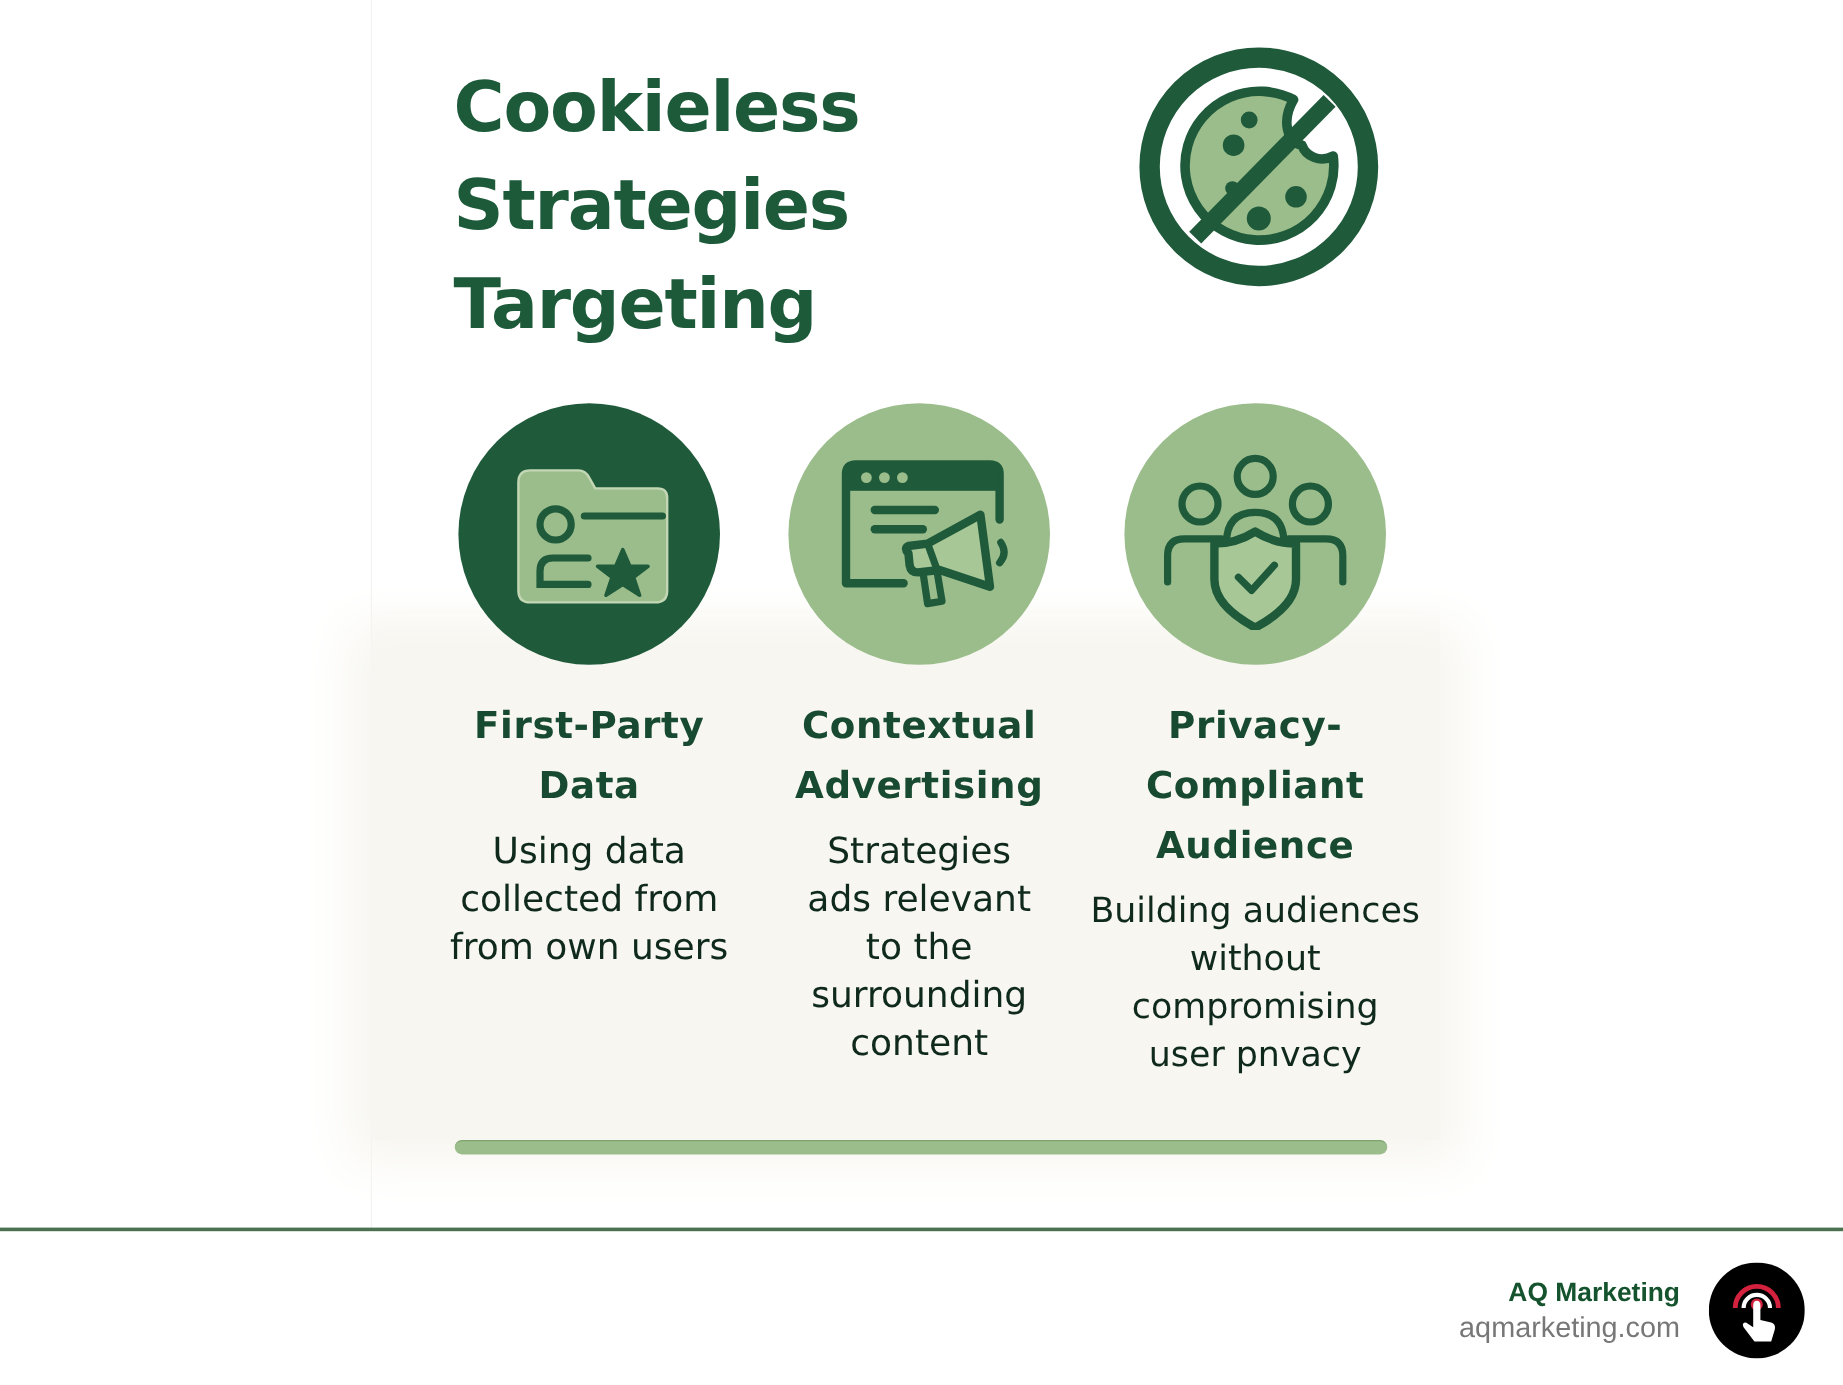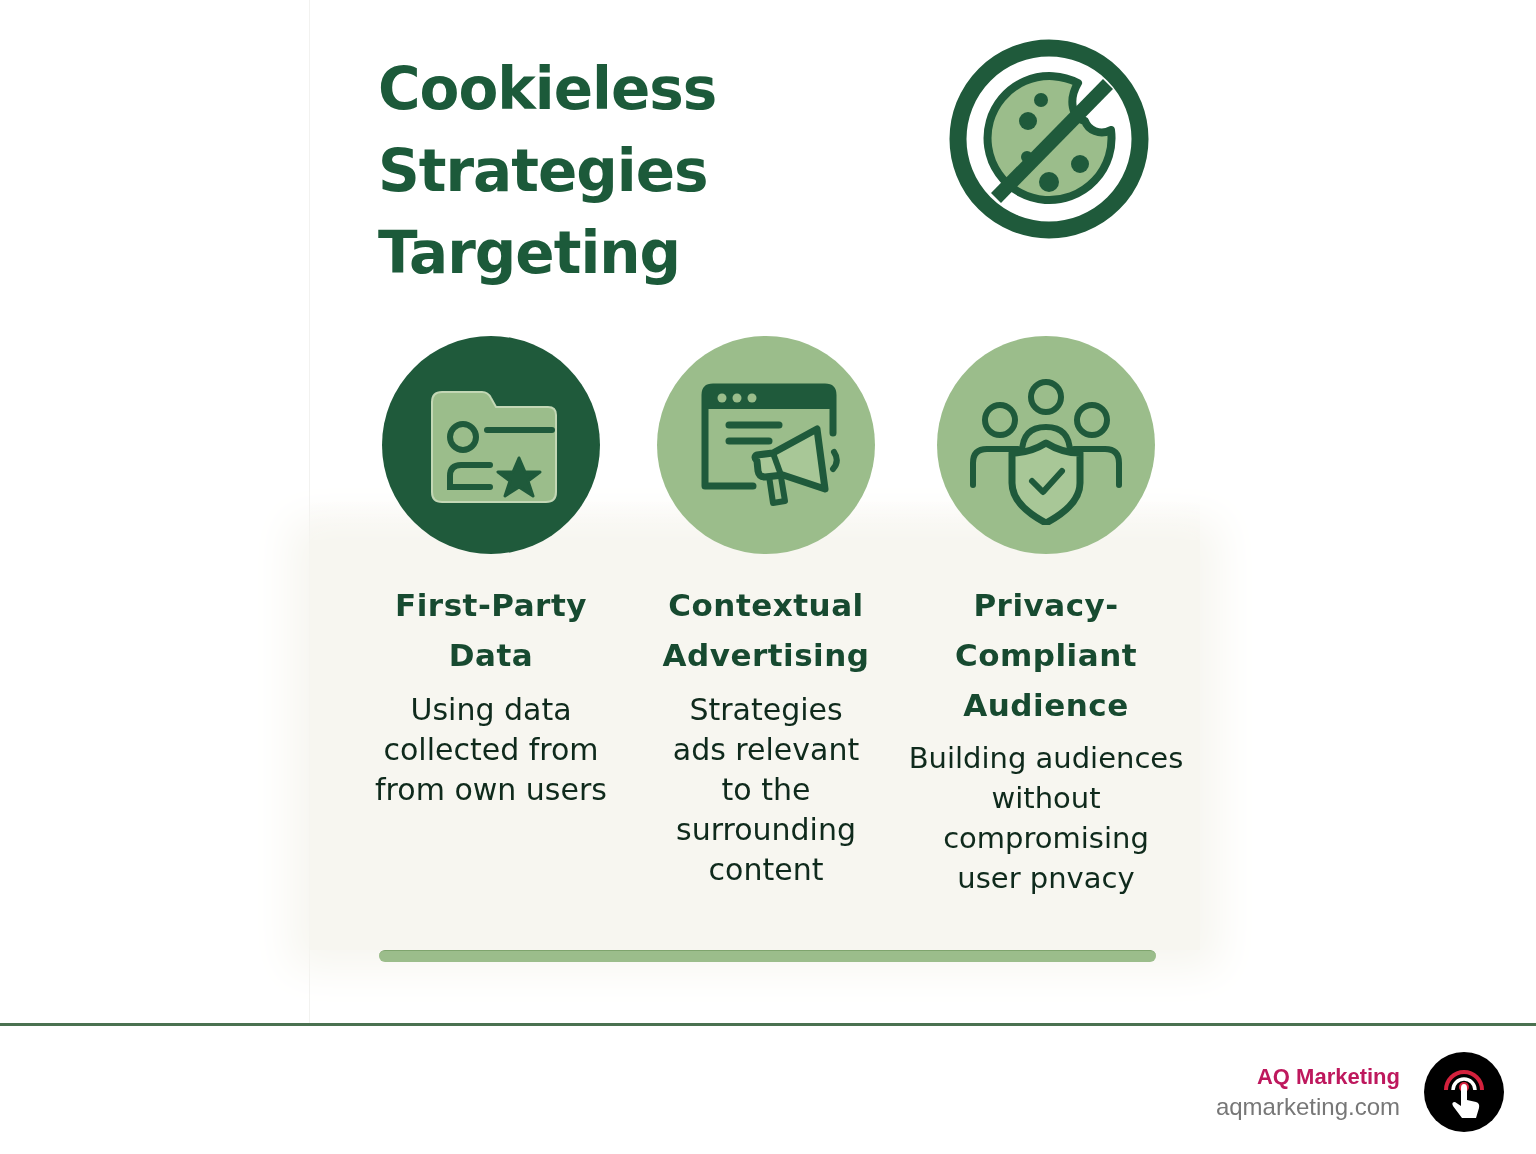--- a/index.html
+++ b/index.html
@@ -69,7 +69,7 @@
       position: absolute; right: 136px; top: 1062px; text-align: right;
     }
     .brand-name {
-      display: block; color: #be185d; font-weight: 700; font-size: 22px; line-height: 30px;
+      display: block; color: #14532d; font-weight: 700; font-size: 22px; line-height: 30px;
     }
     .brand-url {
       display: block; color: #777777; font-size: 24px; line-height: 30px;

